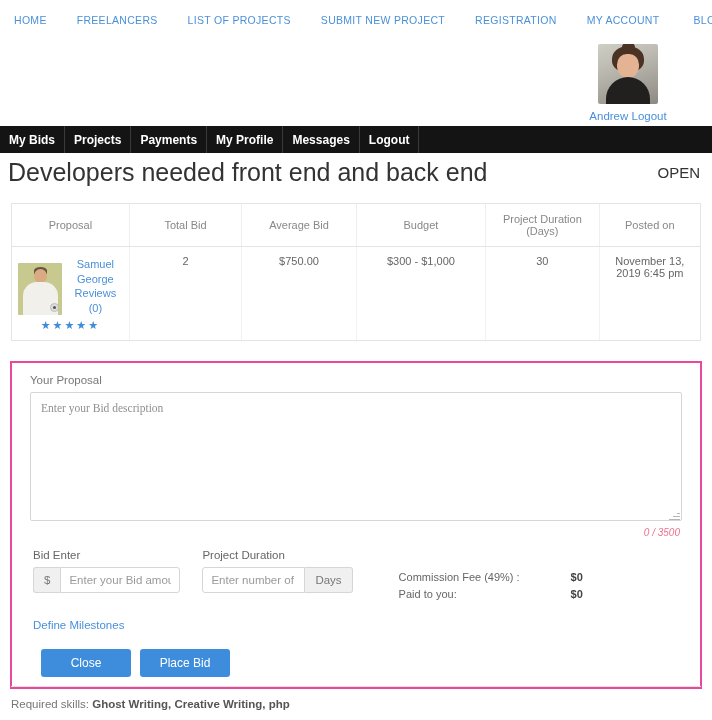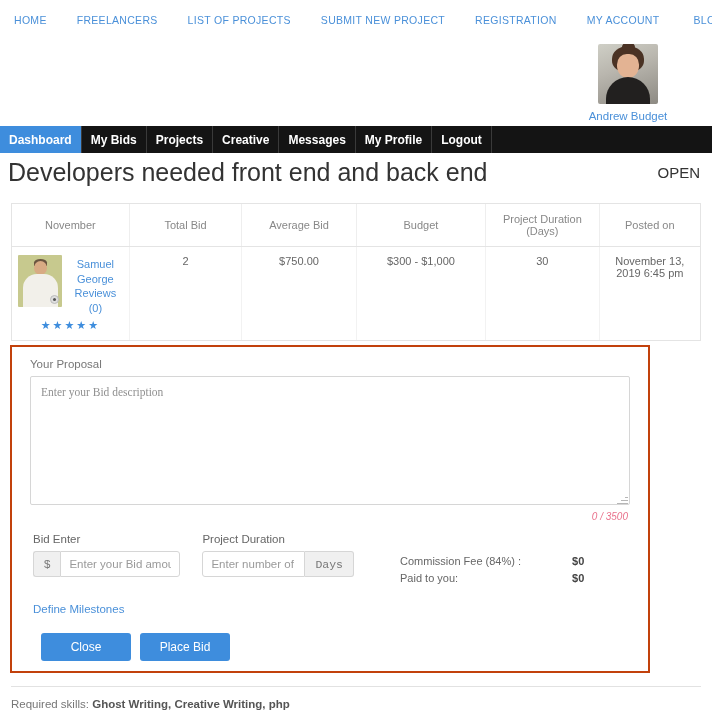--- a/index.html
+++ b/index.html
@@ -349,7 +349,7 @@
     <div class="face"></div>
     <div class="body"></div>
   </div>
-  <a href="#" class="username">Andrew Budget</a>
+  <a href="#" class="username">Andrew Logout</a>
   <span class="userdate">December 2, 2019 1:36 pm</span>
 </div>
 

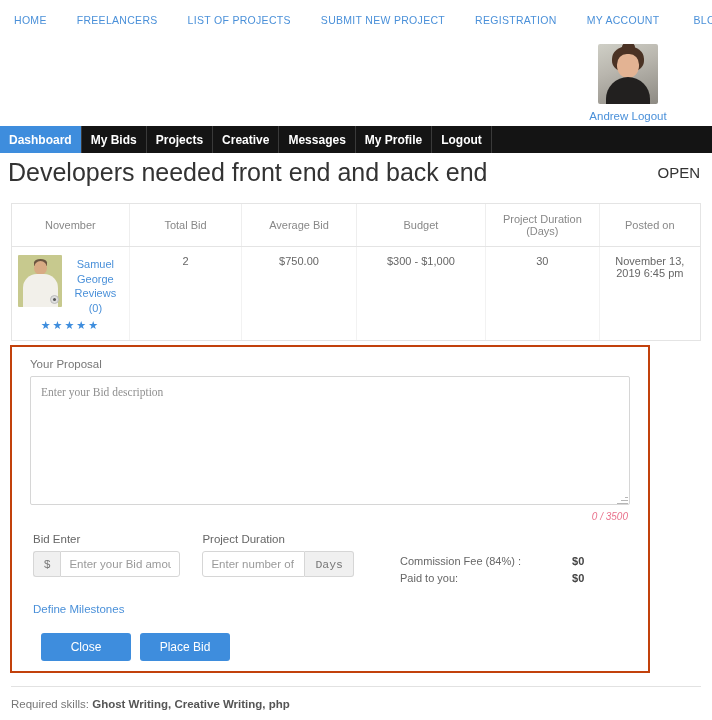--- a/index.html
+++ b/index.html
@@ -354,7 +354,6 @@
 </div>
 
 <div class="tabbar">
-  <div class="tab active">Dashboard</div>
   <div class="tab">My Bids</div>
   <div class="tab">Projects</div>
   <div class="tab">Creative</div>

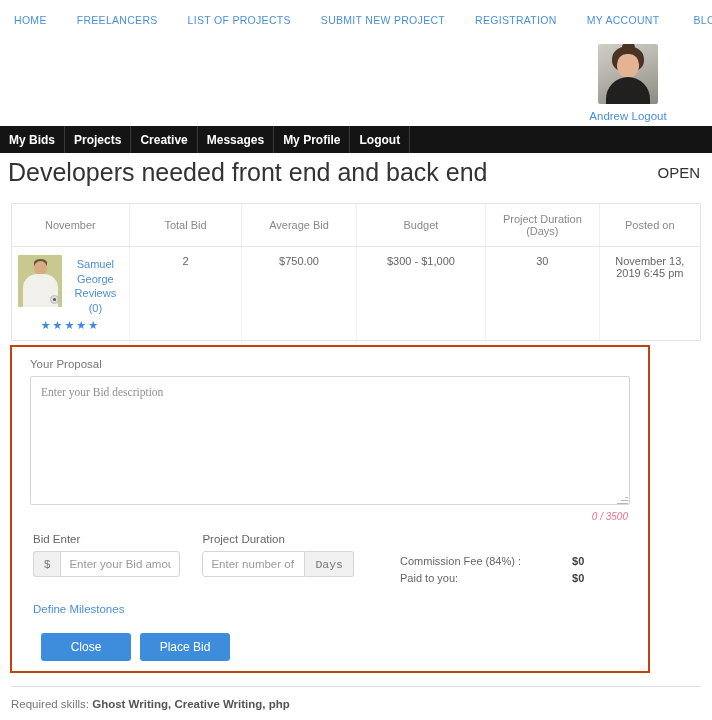--- a/index.html
+++ b/index.html
@@ -356,7 +356,7 @@
 <div class="tabbar">
   <div class="tab">My Bids</div>
   <div class="tab">Projects</div>
-  <div class="tab">Creative</div>
+  <div class="tab">Payments</div>
   <div class="tab">Messages</div>
   <div class="tab">My Profile</div>
   <div class="tab">Logout</div>

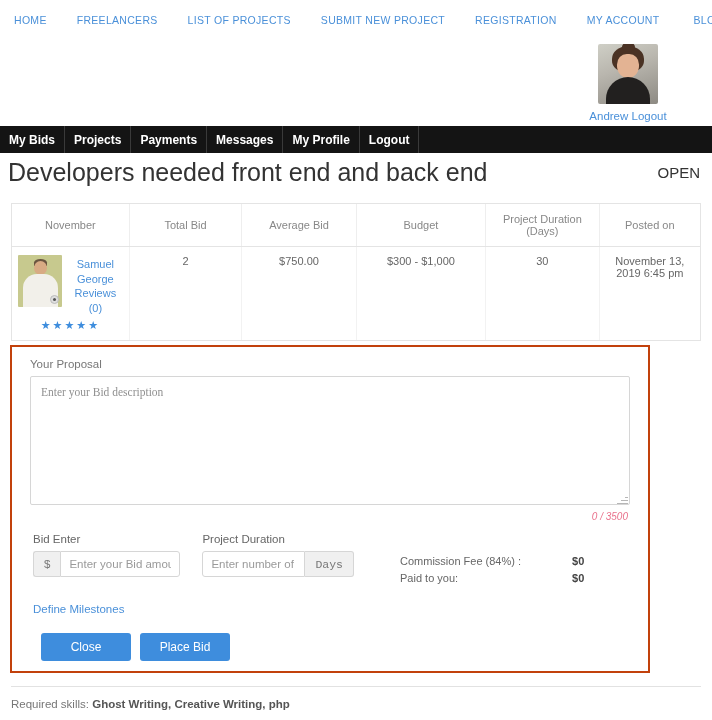--- a/index.html
+++ b/index.html
@@ -357,8 +357,8 @@
   <div class="tab">My Bids</div>
   <div class="tab">Projects</div>
   <div class="tab">Payments</div>
+  <div class="tab">My Profile</div>
   <div class="tab">Messages</div>
-  <div class="tab">My Profile</div>
   <div class="tab">Logout</div>
 </div>
 

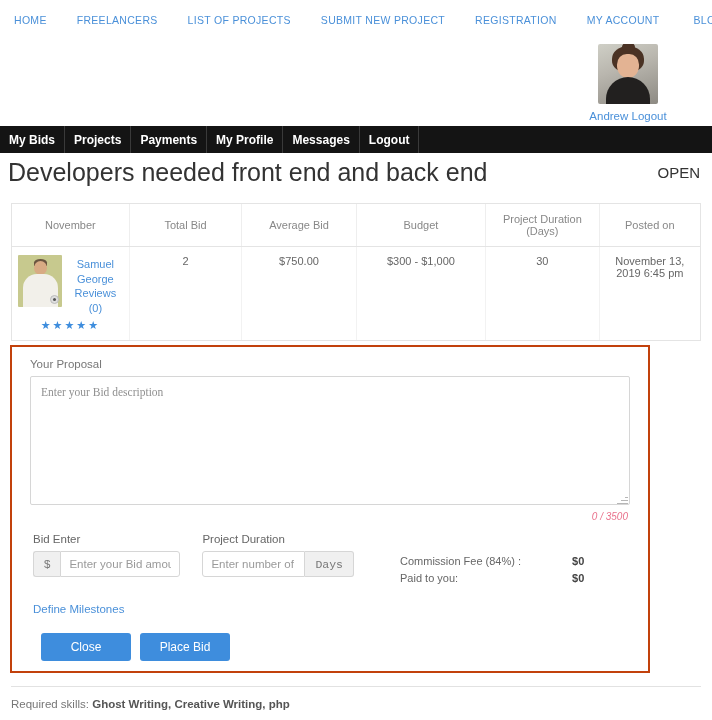--- a/index.html
+++ b/index.html
@@ -371,7 +371,7 @@
   <table class="bidtable">
     <thead>
       <tr>
-        <th class="col-emp">November</th>
+        <th class="col-emp">Proposal</th>
         <th class="col-tot">Total Bid</th>
         <th class="col-avg">Average Bid</th>
         <th class="col-bud">Budget</th>

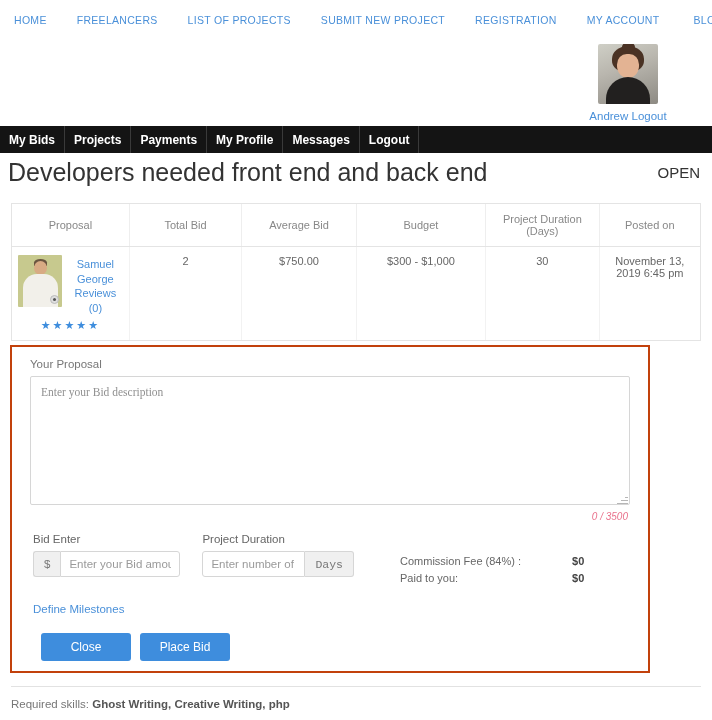--- a/index.html
+++ b/index.html
@@ -170,7 +170,7 @@
     flex-direction: column;
     align-items: center;
   }
-  .emprow { display: flex; align-items: flex-start; gap: 6px; width: 100%; }
+  .emprow { display: flex; align-items: flex-end; gap: 6px; width: 100%; }
   .avatar-sm {
     width: 44px; height: 52px;
     flex: 0 0 44px;

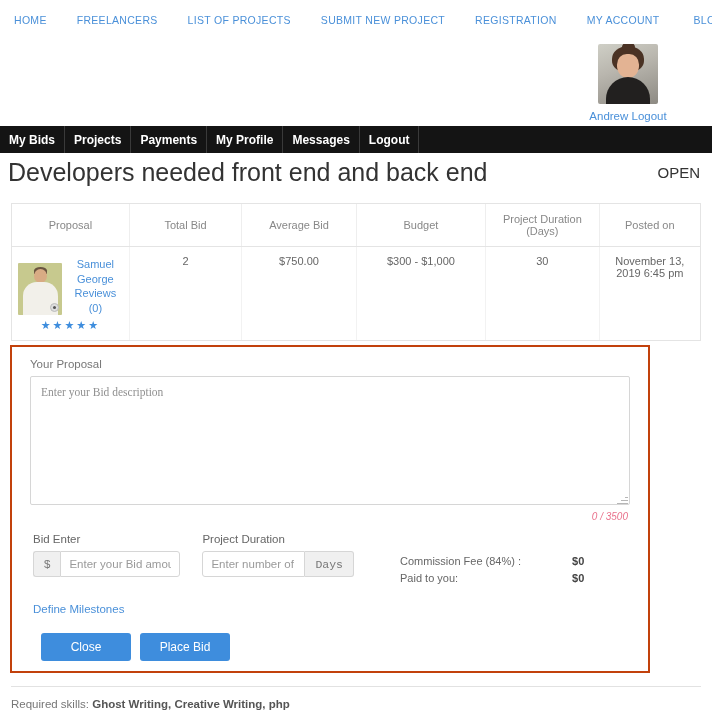--- a/index.html
+++ b/index.html
@@ -215,9 +215,9 @@
   
   .panel {
     position: absolute;
-    top: 345px; left: 10px;
-    width: 640px; height: 328px;
-    border: 2px solid #c2410c;
+    top: 361px; left: 10px;
+    width: 692px; height: 328px;
+    border: 2px solid #ec4899;
     background: #fff;
   }
   .panel-label {

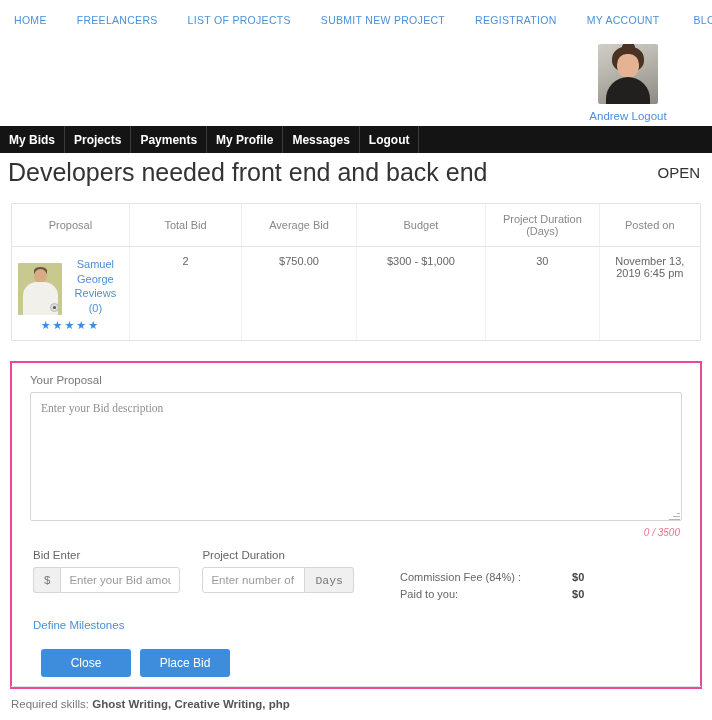--- a/index.html
+++ b/index.html
@@ -275,7 +275,7 @@
     height: 26px;
   }
   .iaddon.left { border-radius: 3px 0 0 3px; border-right: none; }
-  .iaddon.right { border-radius: 0 3px 3px 0; border-left: none; font-family: Liberation Mono, monospace; }
+  .iaddon.right { border-radius: 0 3px 3px 0; border-left: none; }
   .itext {
     border: 1px solid #d6d6d6;
     height: 26px;

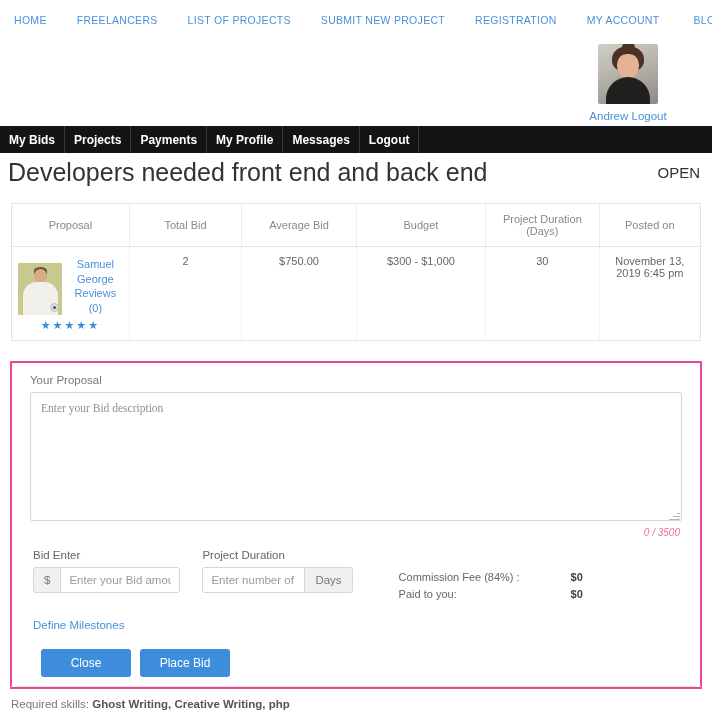--- a/index.html
+++ b/index.html
@@ -440,7 +440,7 @@
 
     <div class="fees">
       <div class="feeline">
-        <span class="feelbl">Commission Fee (84%) :</span>
+        <span class="feelbl">Commission Fee (49%) :</span>
         <span class="feeval">$0</span>
       </div>
       <div class="feeline">

